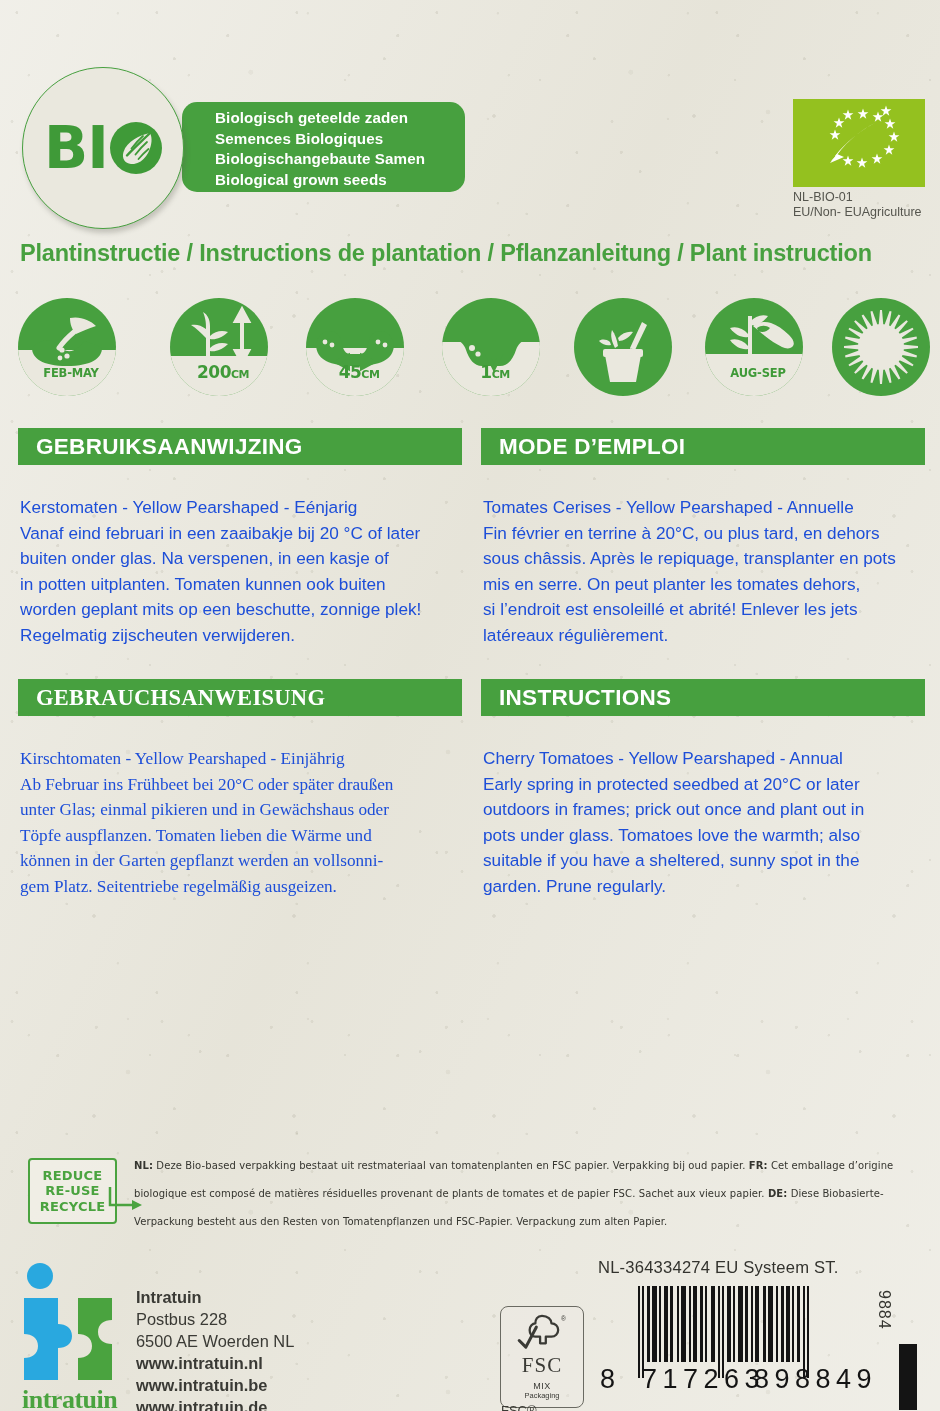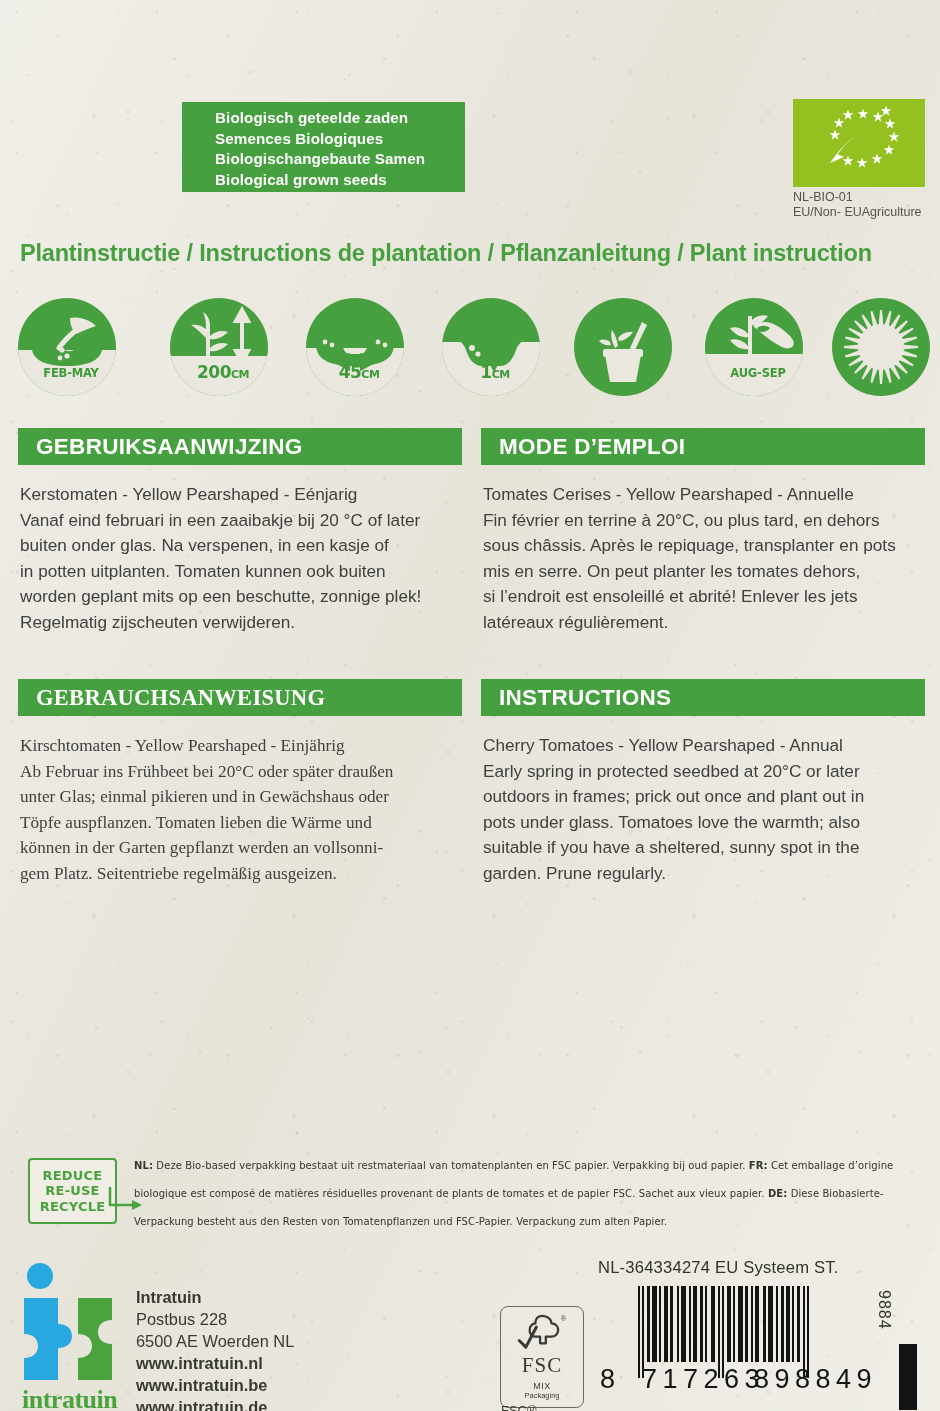--- a/index.html
+++ b/index.html
@@ -201,6 +201,23 @@
     </div>
   </div>
 
+  <div class="bio-circle">
+    <div class="bio-disc">
+      <div class="bio-text">
+        <span>BI</span>
+        <span class="bio-o">
+          <svg viewBox="0 0 52 52" width="52" height="52" aria-hidden="true">
+            <circle cx="26" cy="26" r="26" fill="#3f9a38"></circle>
+            <path d="M40 11 C30 13 17 19 13.5 30 C11.5 36.5 15 41.5 21 42 C31 43 40 33 41.5 19.5 C41.8 16.5 41.2 13.5 40 11 Z" fill="#eae8de"></path>
+            <path d="M40.5 10.5 C34 17 25 25 17 33.5" stroke="#3f9a38" stroke-width="2.4" fill="none" stroke-linecap="round"></path>
+            <path d="M33 14 C29 17.5 25 22 21.5 26.5" stroke="#3f9a38" stroke-width="1.8" fill="none" stroke-linecap="round"></path>
+            <path d="M37 20 C33 23.5 29 28 25.5 32.5" stroke="#3f9a38" stroke-width="1.8" fill="none" stroke-linecap="round"></path>
+            <path d="M38.5 27 C35 30 31.5 33.5 28.5 37" stroke="#3f9a38" stroke-width="1.8" fill="none" stroke-linecap="round"></path>
+          </svg>
+        </span>
+      </div>
+    </div>
+  </div>
 
   <div class="eu-logo">
     <svg viewBox="0 0 132 88" width="132" height="88" aria-hidden="true">

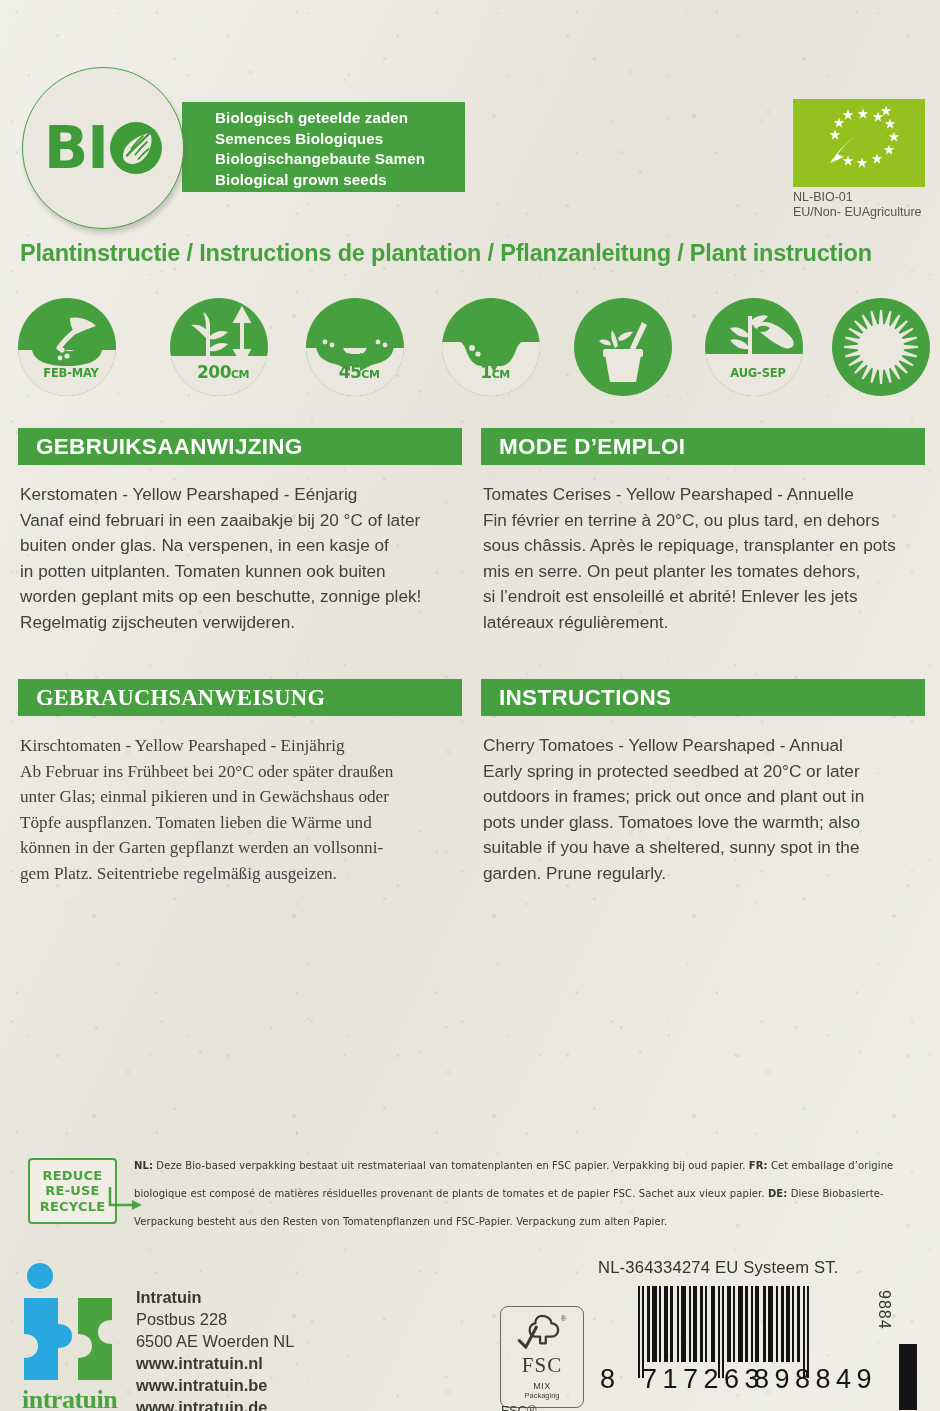--- a/index.html
+++ b/index.html
@@ -44,6 +44,7 @@
   .bio-band{
     position:absolute;left:182px;top:102px;width:283px;height:90px;
     background:#47a03f;
+    border-radius:15px;
   }
   .bio-band .lines{
     position:absolute;left:33px;top:6px;right:4px;

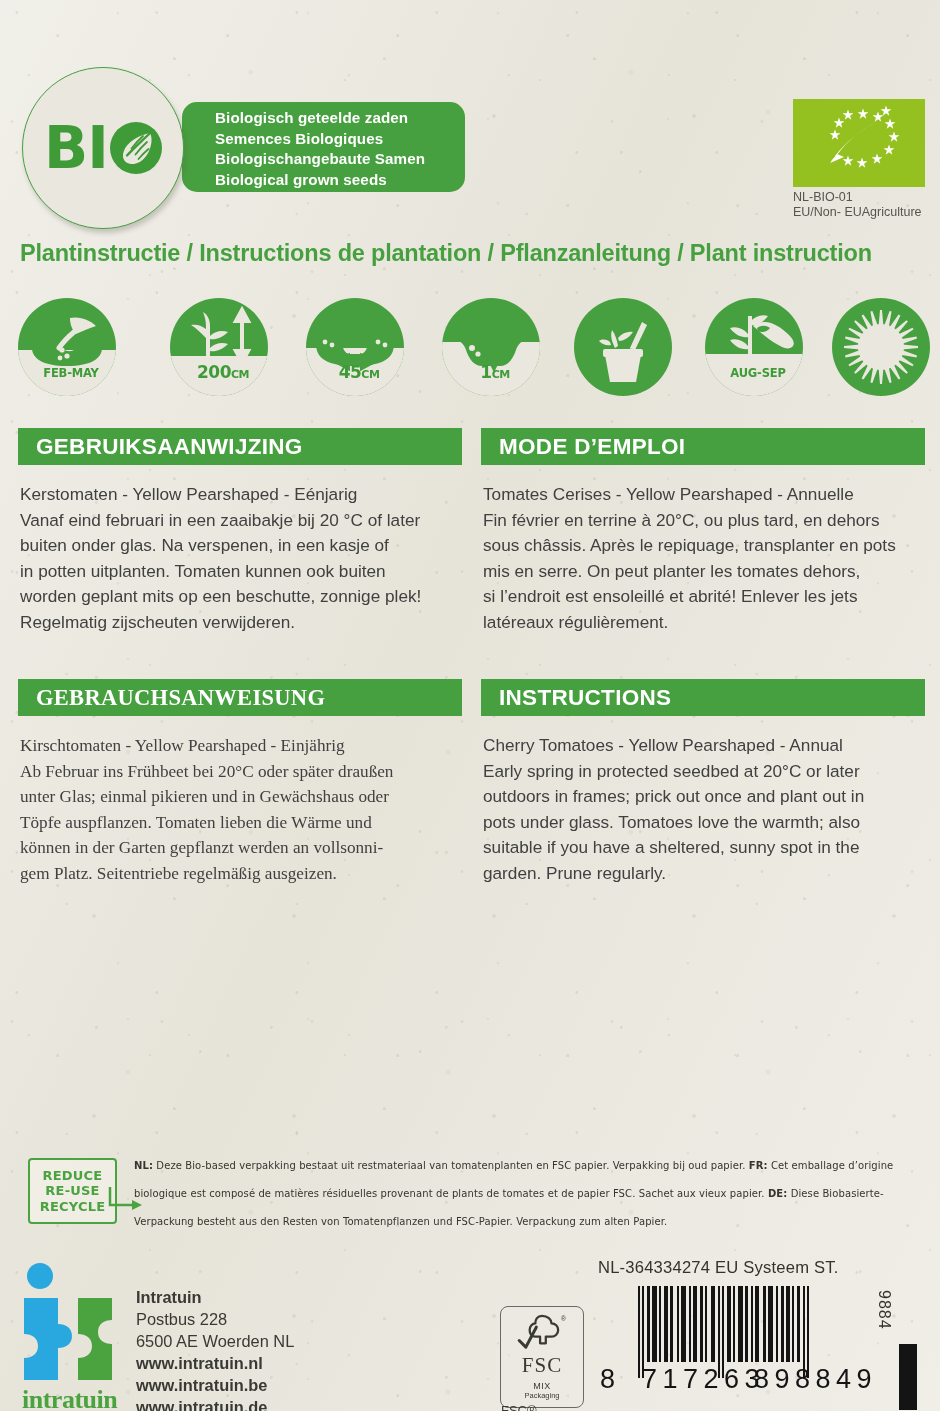--- a/index.html
+++ b/index.html
@@ -106,8 +106,8 @@
     color:#fff;font-weight:bold;font-size:22.5px;letter-spacing:.3px;
   }
   .panel .body{
-    margin-top:17px;padding-left:2px;
-    font-size:17.2px;line-height:25.6px;color:#404040;
+    margin-top:30px;padding-left:2px;
+    font-size:17.2px;line-height:25.6px;color:#1d4ed8;
     white-space:pre-line;
   }
   #panel-nl{left:18px;top:428px;}

